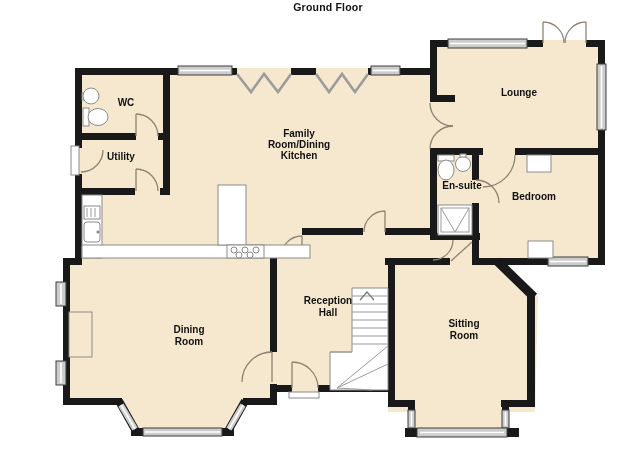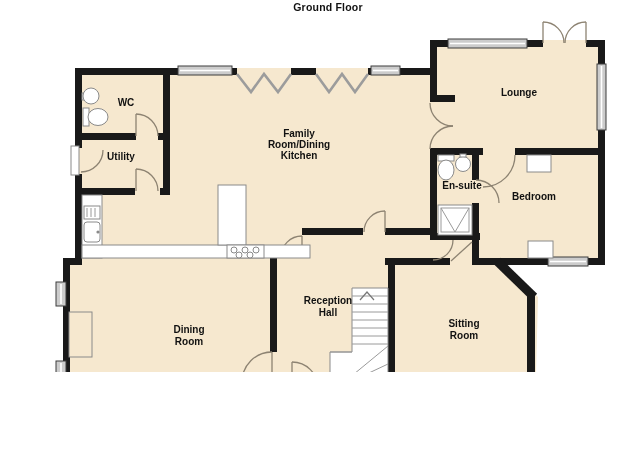--- a/index.html
+++ b/index.html
@@ -3,7 +3,7 @@
 <meta charset="utf-8">
 <style>
   html,body{margin:0;padding:0;background:#ffffff;}
-  .stage{position:relative;width:640px;height:372px;background:#ffffff;overflow:hidden;
+  .stage{position:relative;width:640px;height:463px;background:#ffffff;overflow:hidden;
          font-family:"Liberation Sans", sans-serif;}
   svg{display:block}
   text{font-family:"Liberation Sans", sans-serif;font-weight:bold;fill:#111111;}

